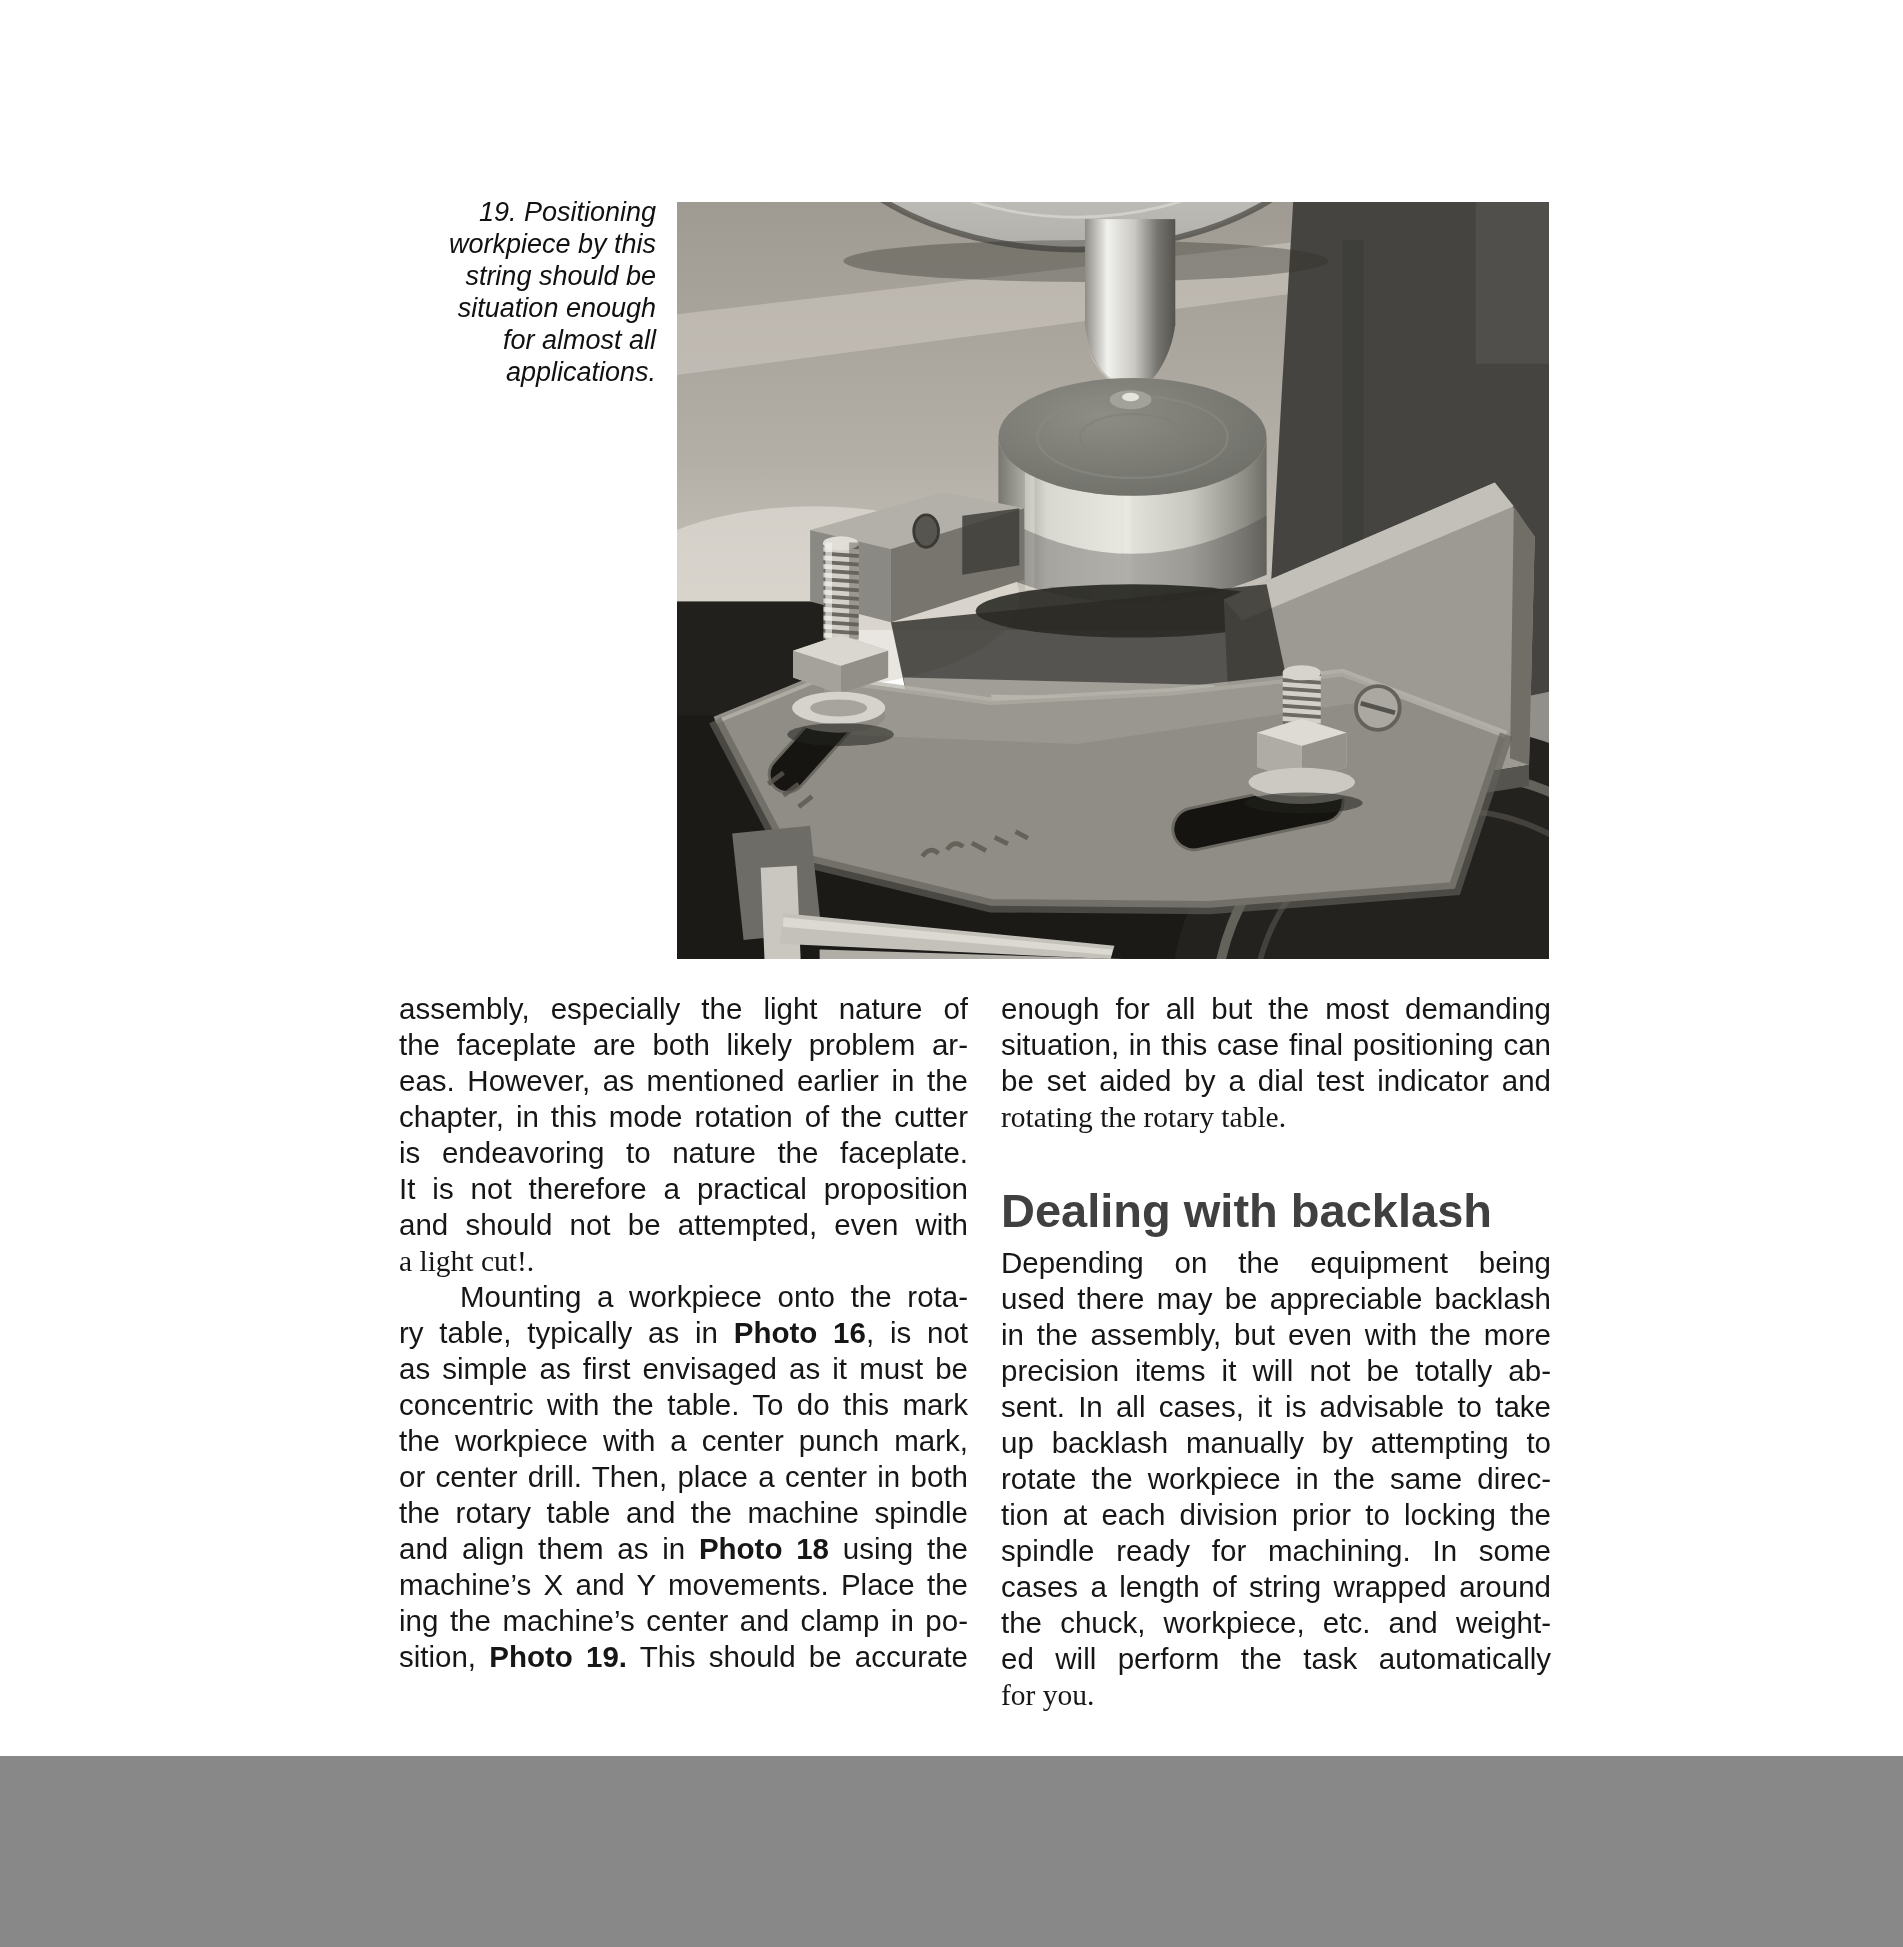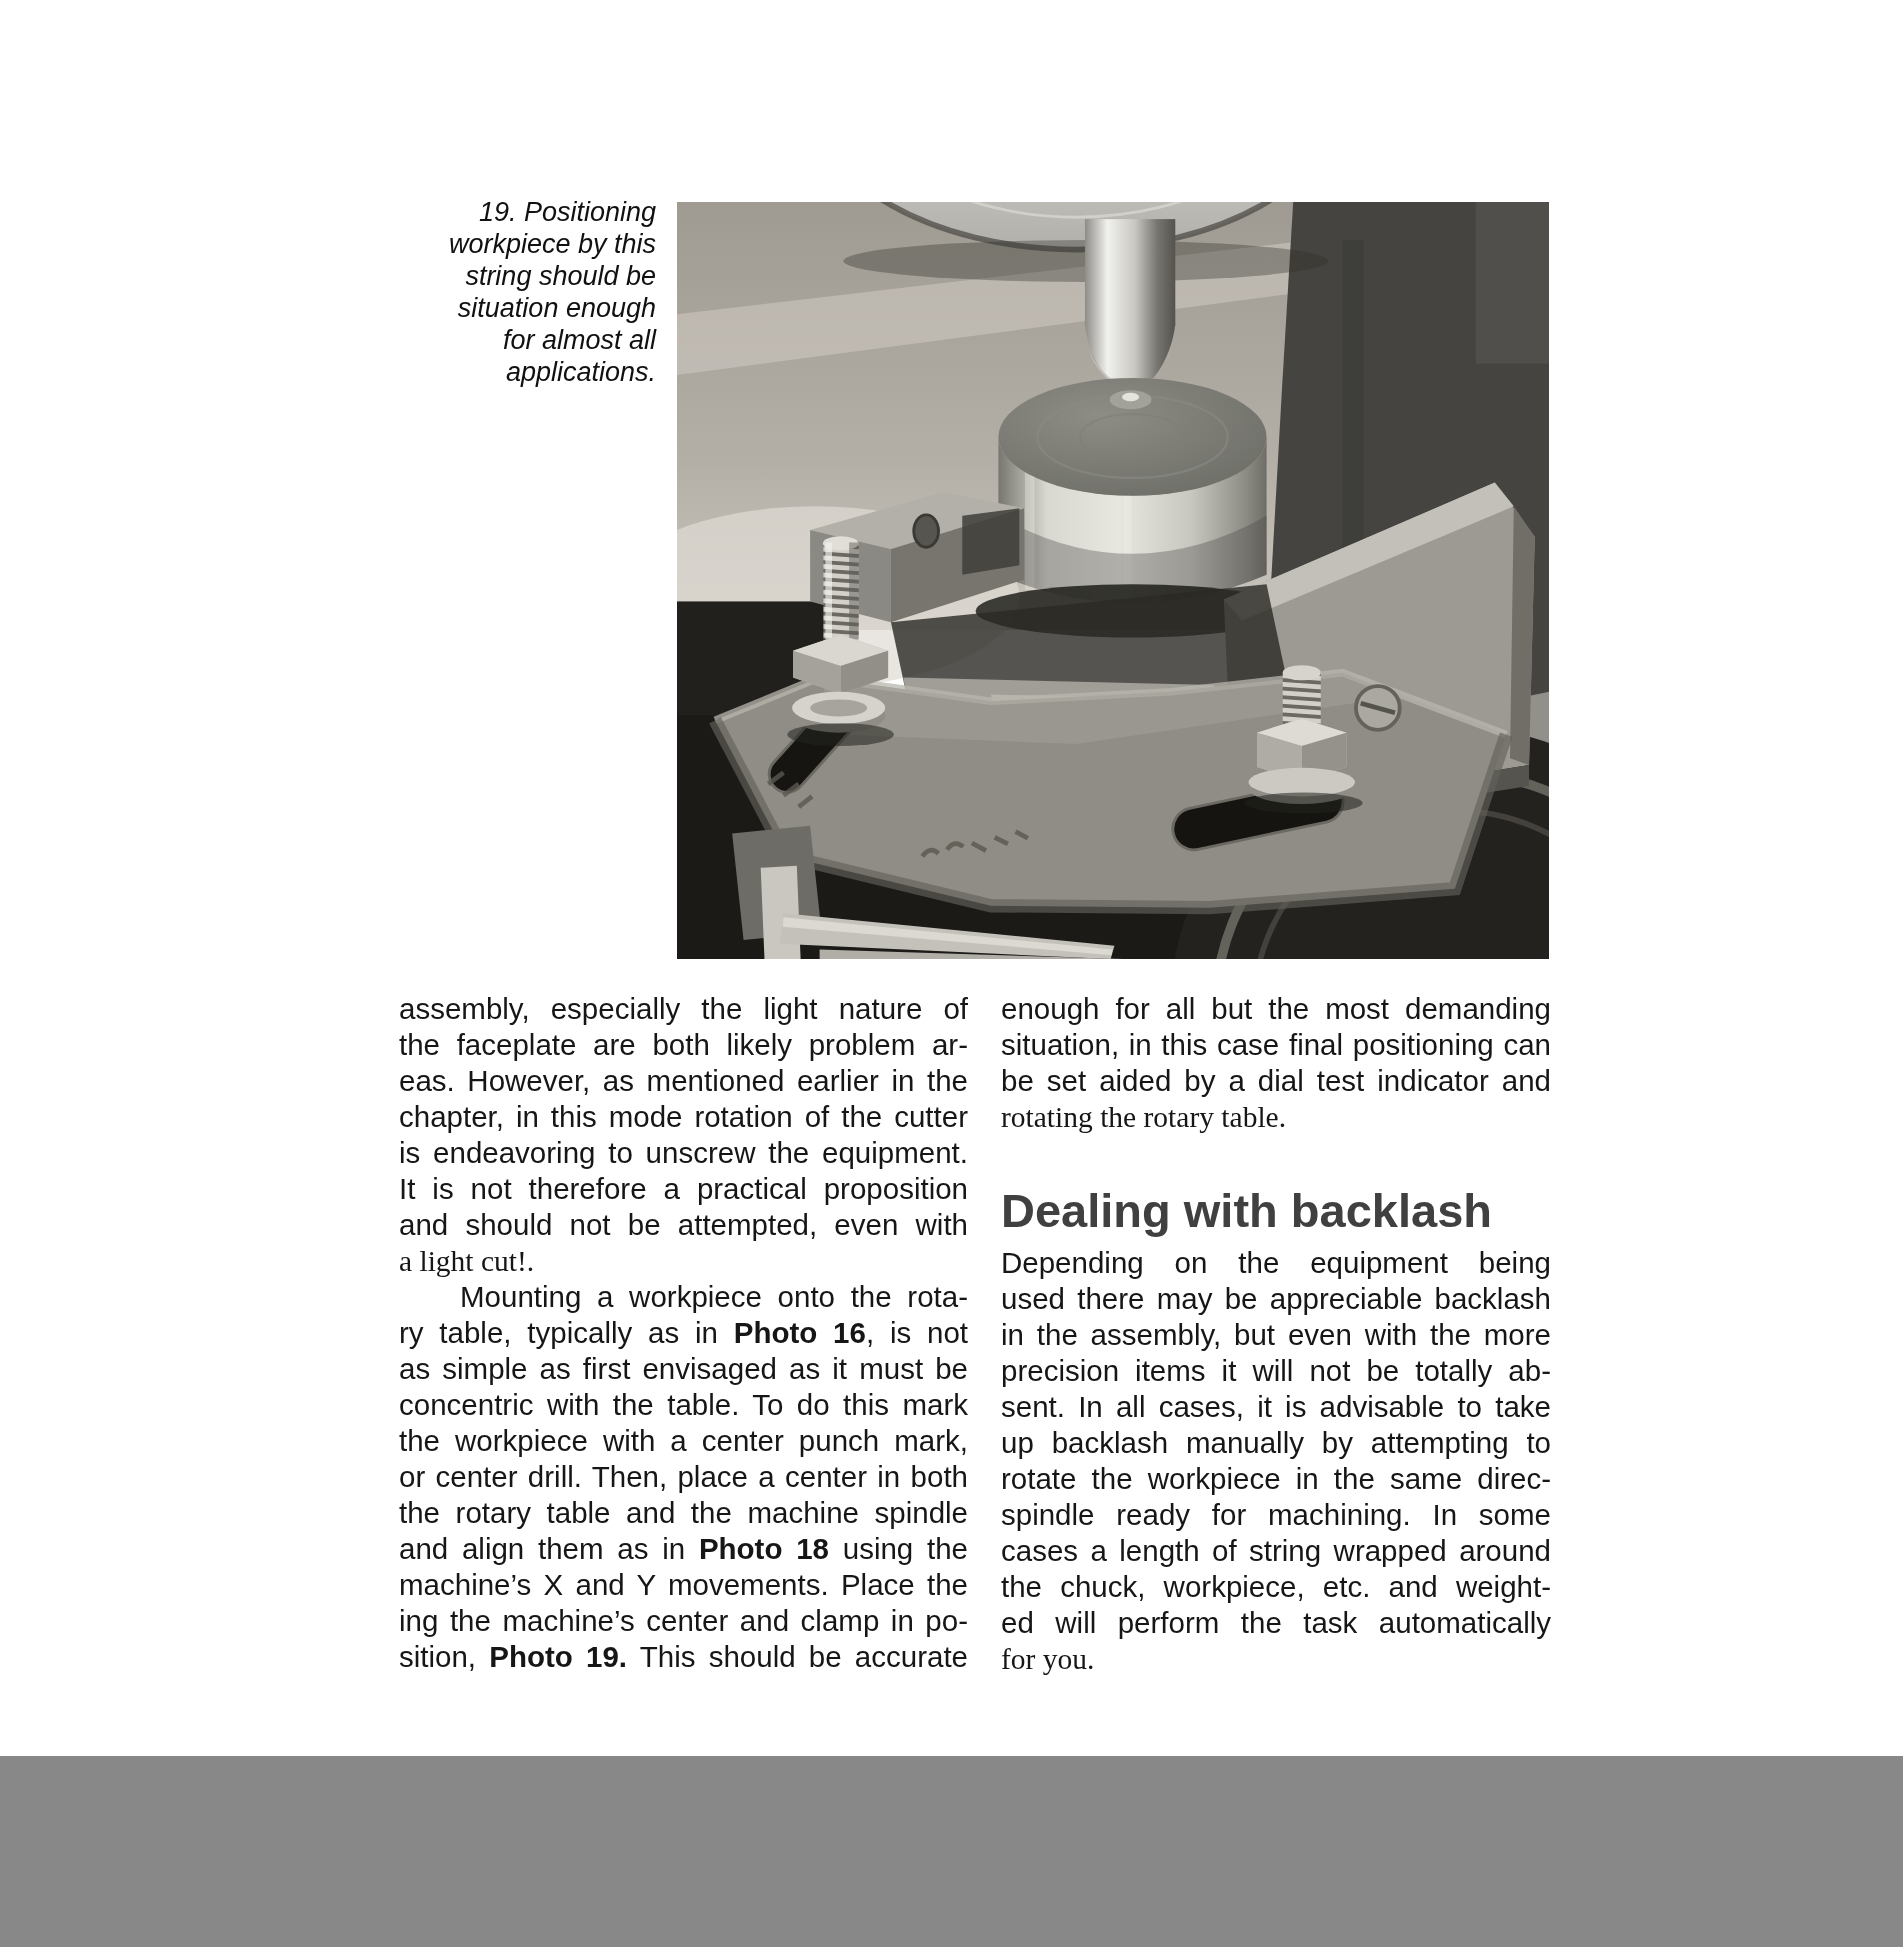--- a/index.html
+++ b/index.html
@@ -207,7 +207,7 @@
         <div class="line">the faceplate are both likely problem ar-</div>
         <div class="line">eas. However, as mentioned earlier in the</div>
         <div class="line">chapter, in this mode rotation of the cutter</div>
-        <div class="line">is endeavoring to unscrew the equipment.</div>
+        <div class="line">is endeavoring to nature the faceplate.</div>
         <div class="line">It is not therefore a practical proposition</div>
         <div class="line">and should not be attempted, even with</div>
         <div class="line last">a light cut!.</div>

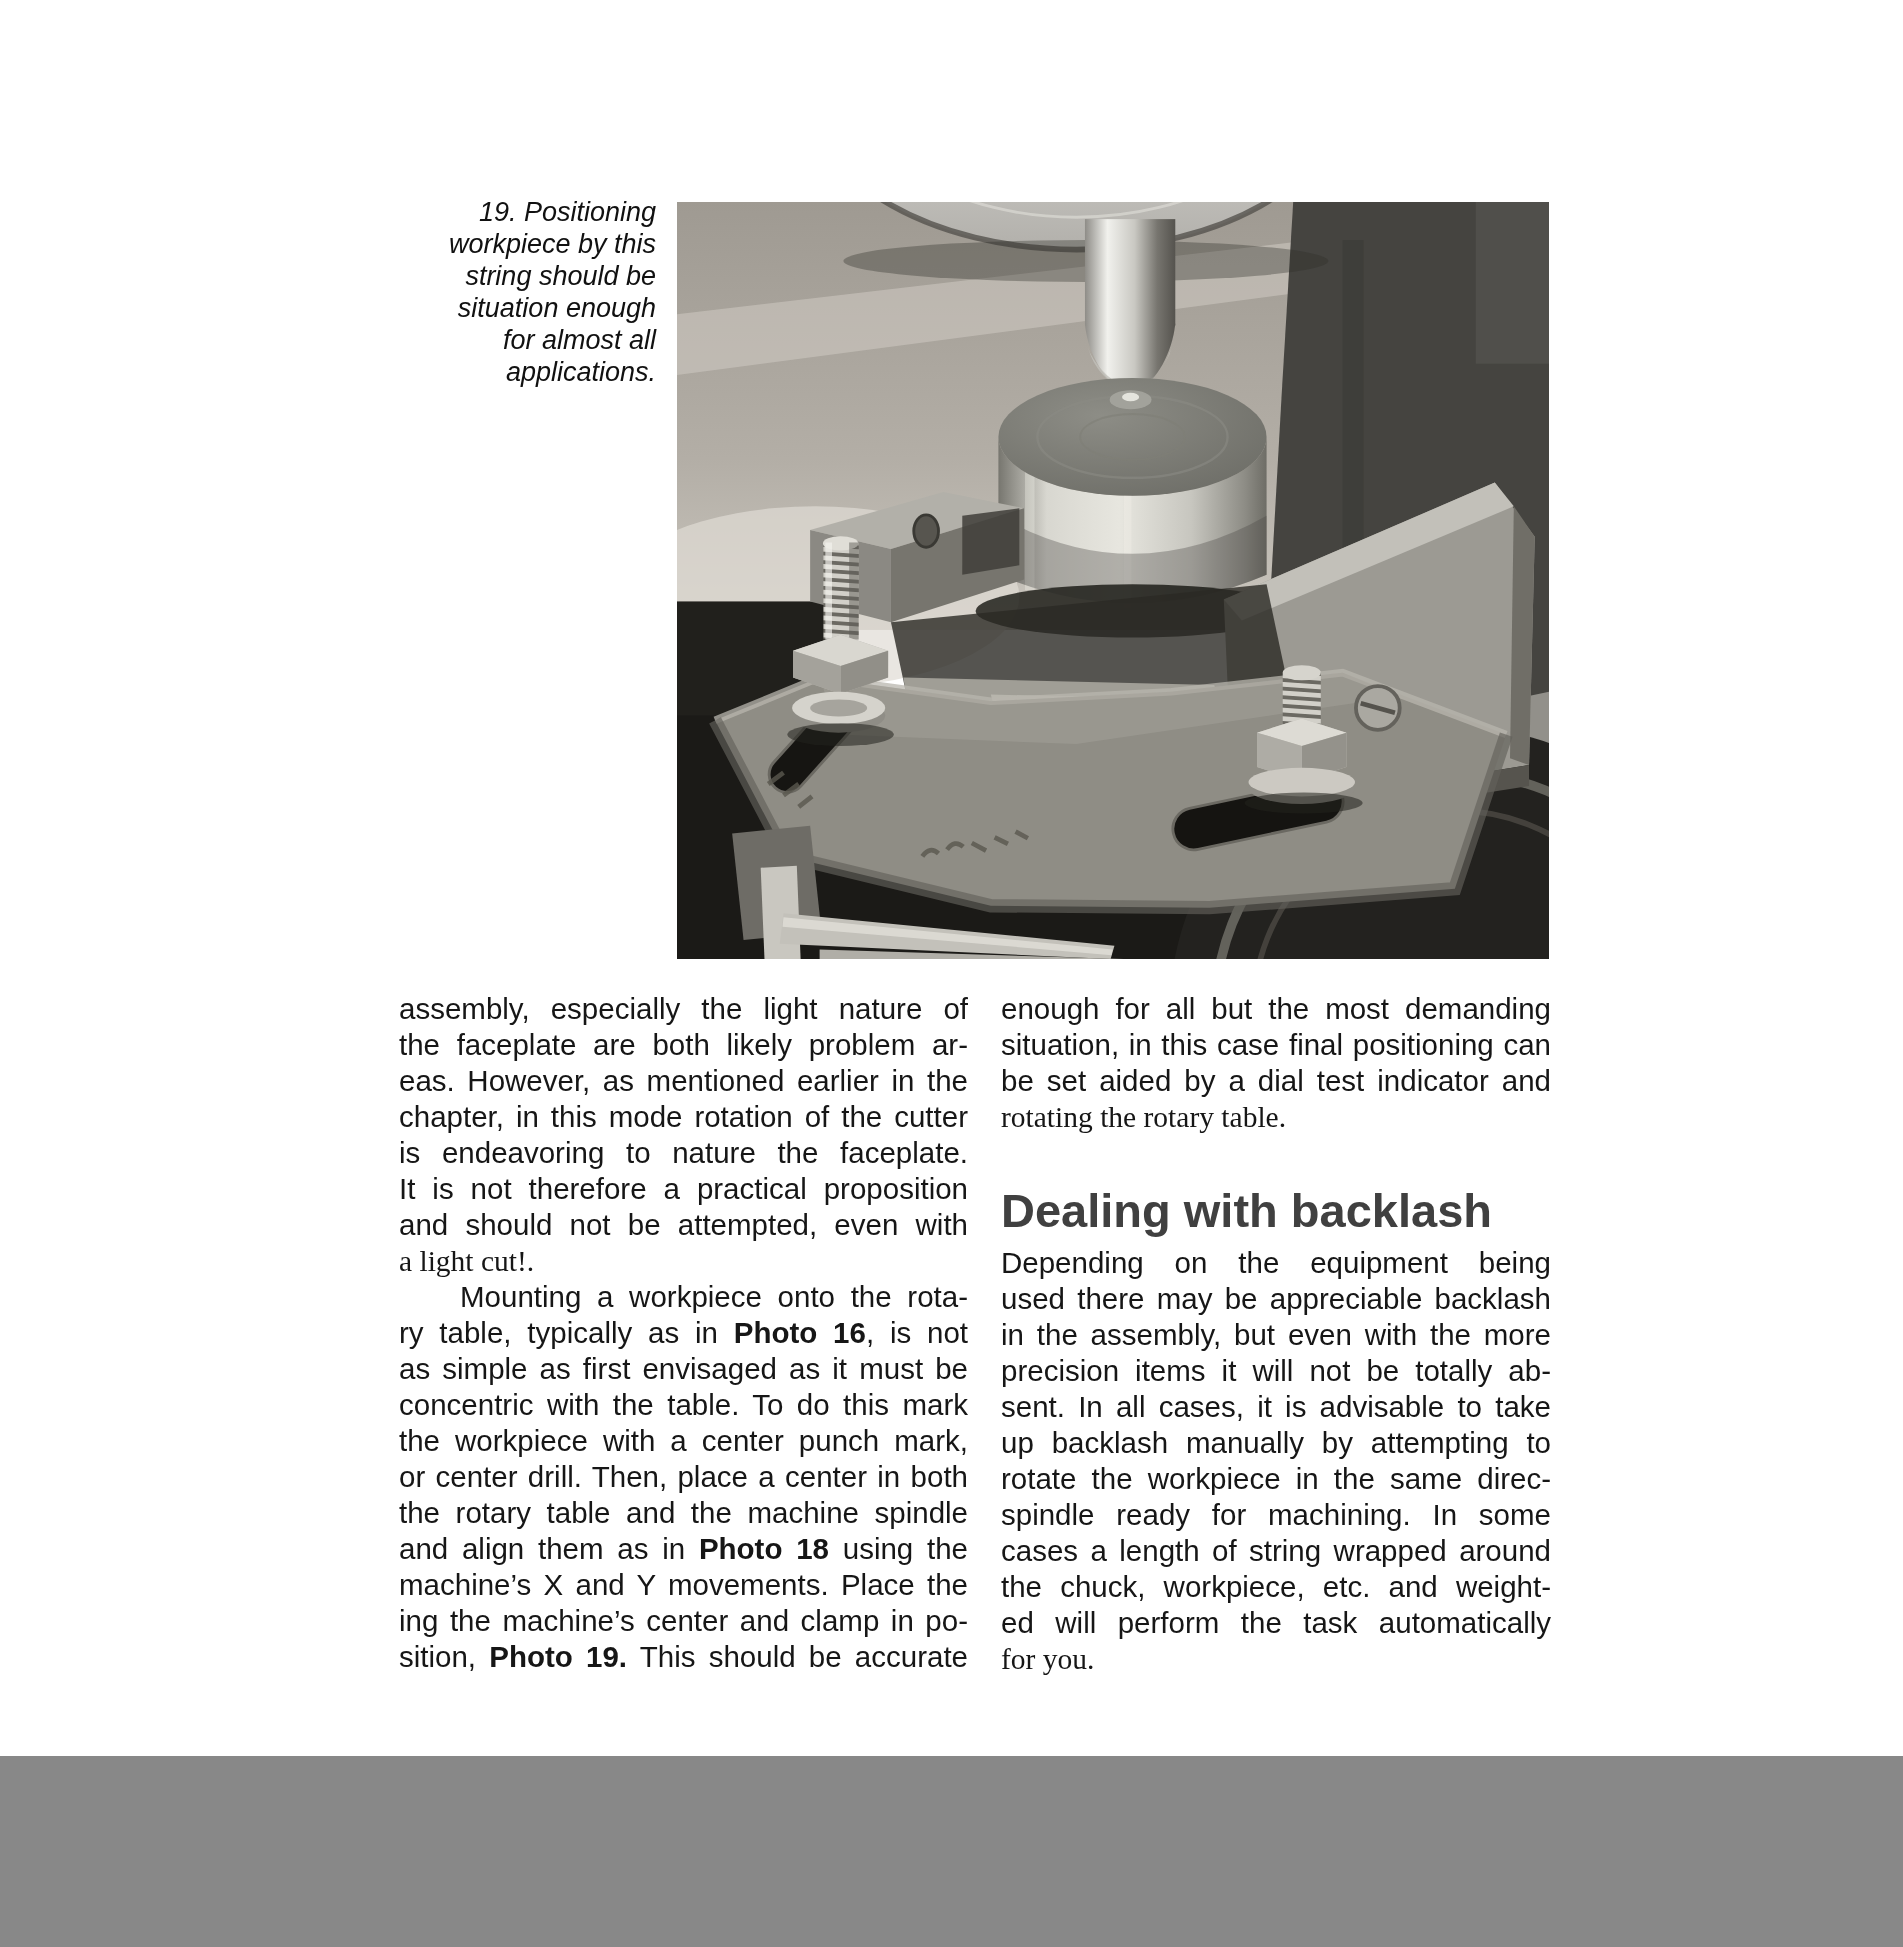--- a/index.html
+++ b/index.html
@@ -243,6 +243,7 @@
         <div class="line">sent. In all cases, it is advisable to take</div>
         <div class="line">up backlash manually by attempting to</div>
         <div class="line">rotate the workpiece in the same direc-</div>
+        <div class="line">tion at each division prior to locking the</div>
         <div class="line">spindle ready for machining. In some</div>
         <div class="line">cases a length of string wrapped around</div>
         <div class="line">the chuck, workpiece, etc. and weight-</div>

